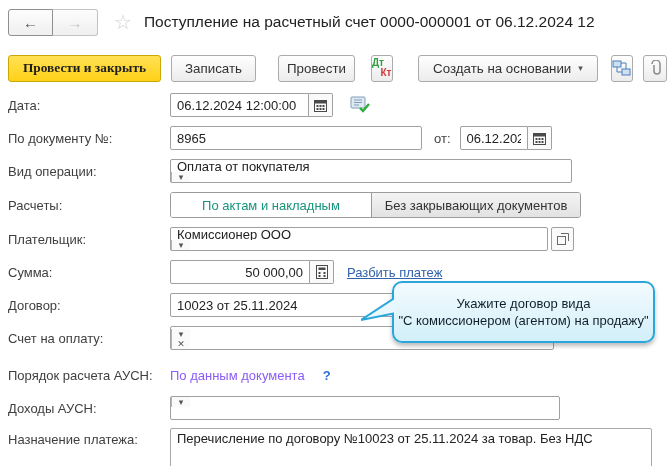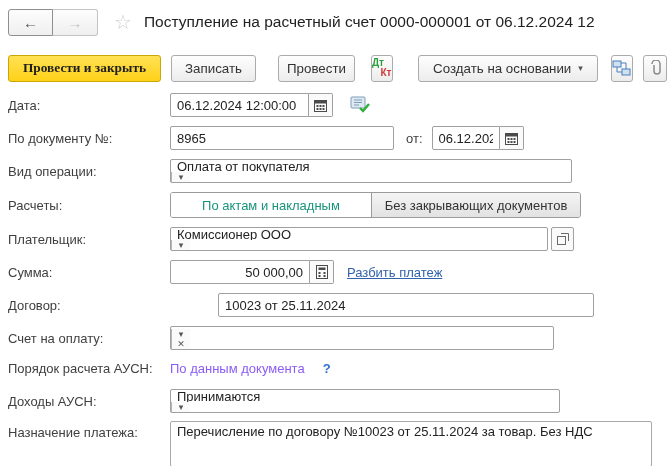--- a/index.html
+++ b/index.html
@@ -155,7 +155,7 @@
 
     <div class="row">
       <span class="lbl">По документу №:</span>
-      <input type="text" style="width: 224px;" value="8965">
+      <input type="text" style="width: 252px;" value="8965">
       <span style="margin:0 9px 0 12px">от:</span>
       <div class="group">
         <input type="text" style="width: 68px;" value="06.12.2024">

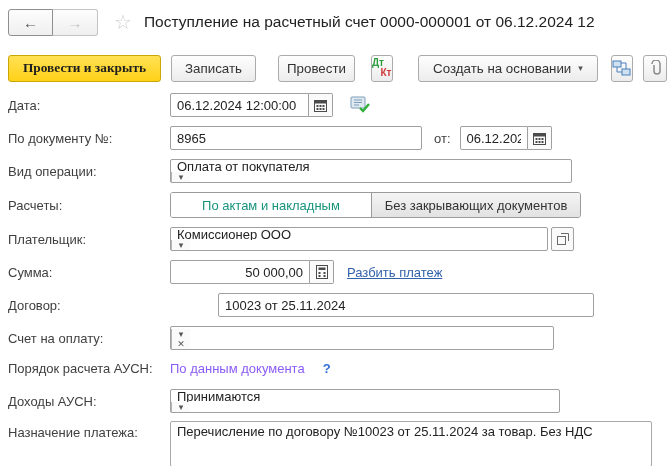--- a/index.html
+++ b/index.html
@@ -224,7 +224,7 @@
 
     <div class="row">
       <span class="lbl">Договор:</span>
-      <input type="text" style="width: 376px; margin-left: 48px;" value="10023 от 25.11.2024">
+      <input type="text" style="width: 376px;" value="10023 от 25.11.2024">
     </div>
 
     <div class="row">

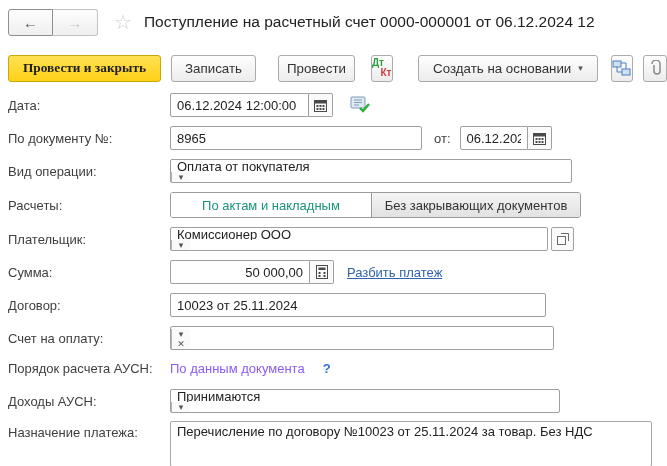--- a/index.html
+++ b/index.html
@@ -257,6 +257,14 @@
 
   </div>
 
+  <div class="callout">
+    <svg class="callout-arrow" width="35" height="30" viewBox="0 0 35 30">
+      <polygon points="35,1 0,24 35,17" fill="#e9f8fe" stroke="#2aa6dc" stroke-width="2"></polygon>
+      <rect x="33" y="0" width="2" height="19" fill="#e9f8fe"></rect>
+    </svg>
+    <div>Укажите договор вида</div>
+    <div>"С комиссионером (агентом) на продажу"</div>
+  </div>
 
 </div>
 

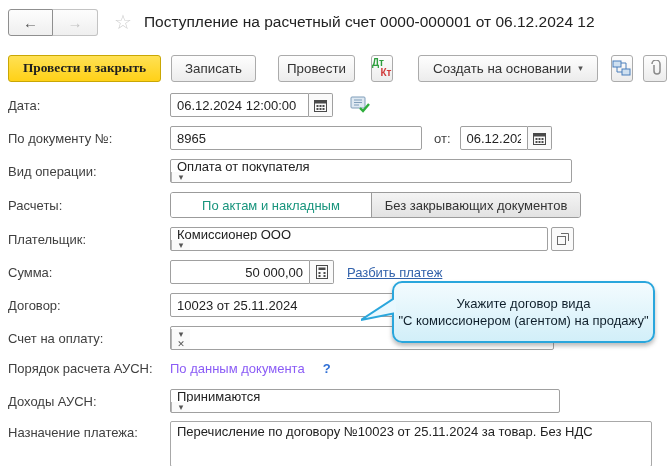--- a/index.html
+++ b/index.html
@@ -236,7 +236,7 @@
       </div>
     </div>
 
-    <div class="row" style="margin-top:9px;min-height:18px;margin-bottom:12px">
+    <div class="row" style="margin-top:16px;min-height:18px;margin-bottom:12px">
       <span class="lbl">Порядок расчета АУСН:</span>
       <span class="plain-val">По данным документа</span>
       <span class="help">?</span>

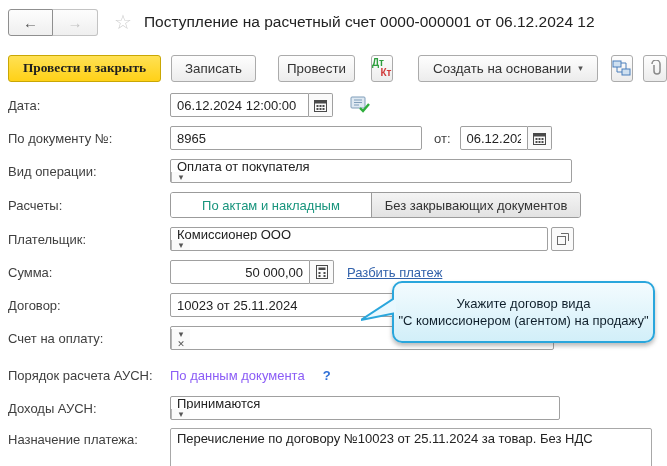--- a/index.html
+++ b/index.html
@@ -245,7 +245,6 @@
     <div class="row" style="margin-bottom:8px">
       <span class="lbl">Доходы АУСН:</span>
       <div class="combo" style="width:390px">
-        <span class="combo-text">Принимаются</span>
         <span class="combo-btn">▾</span>
       </div>
     </div>

